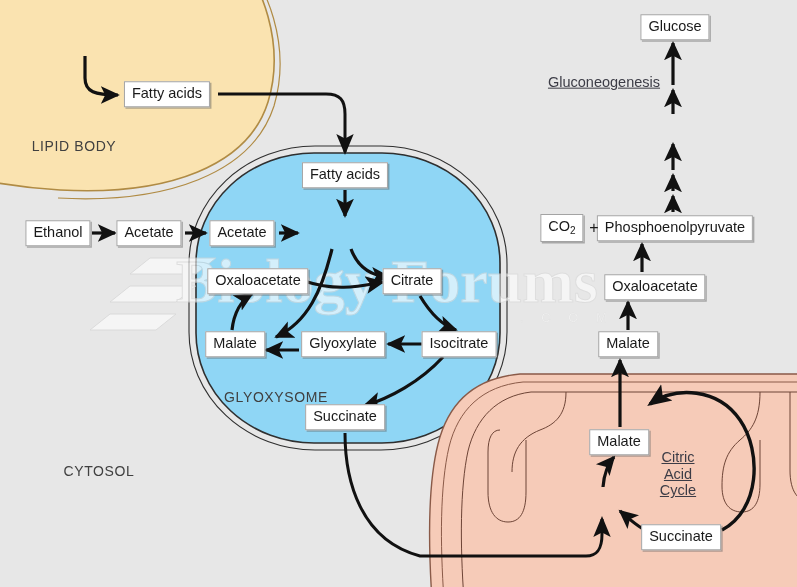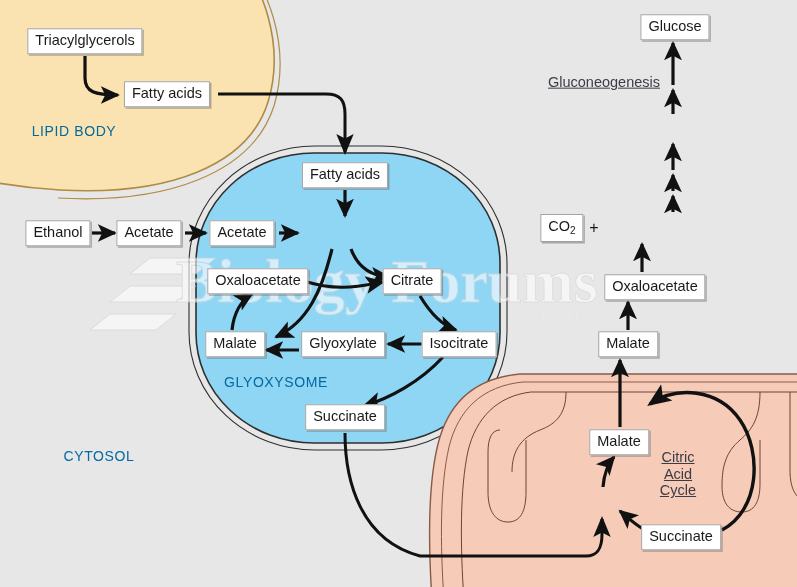--- a/index.html
+++ b/index.html
@@ -162,7 +162,6 @@
 
   <div id="labels">
 
-    <div class="node" style="left:85px;top:41px">Triacylglycerols</div>
     <div class="node" style="left:167px;top:94px">Fatty acids</div>
     <div class="node" style="left:345px;top:175px">Fatty acids</div>
     <div class="node" style="left:58px;top:233px">Ethanol</div>

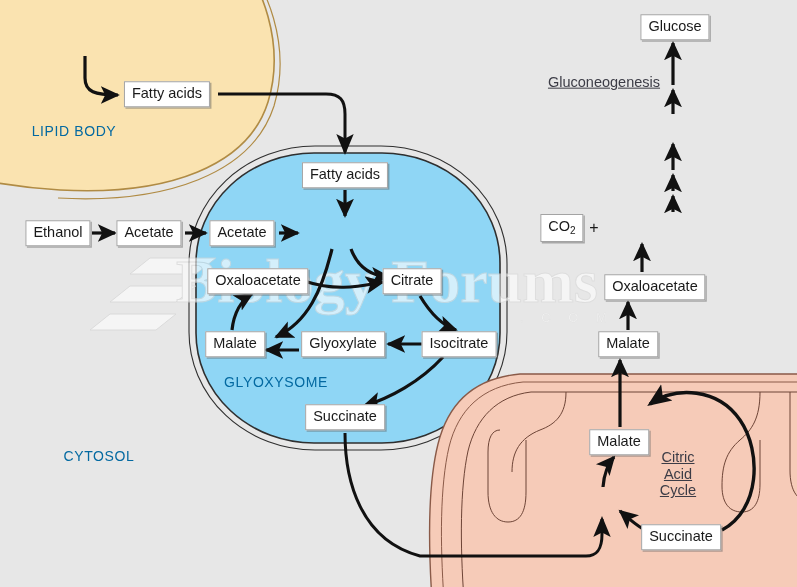--- a/index.html
+++ b/index.html
@@ -33,11 +33,12 @@
   .node sub{font-size:10px;vertical-align:-3px;}
   .comp-label{
     position:absolute;
-    color:#0369a1;
+    color:#404040;
     font-size:14px;
     letter-spacing:.6px;
     white-space:nowrap;
     transform:translate(-50%,-50%);
+    margin-top:15px;
   }
   .free-label{
     position:absolute;

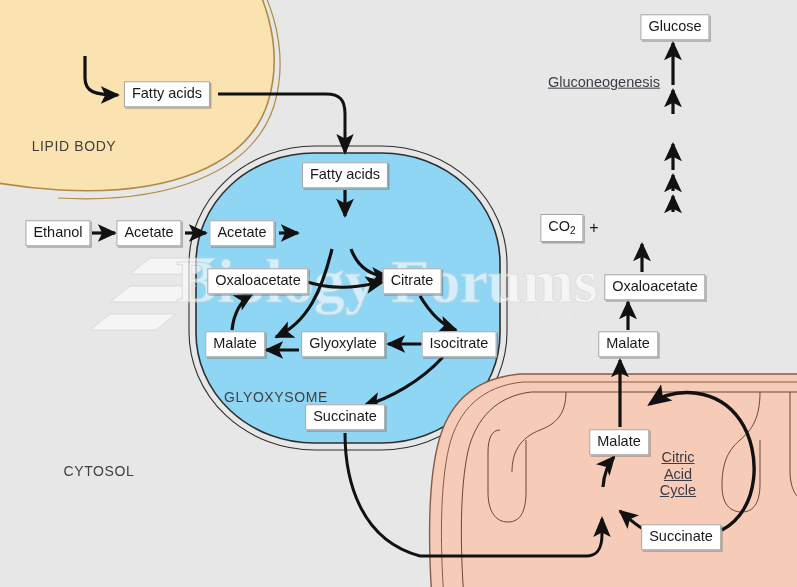--- a/index.html
+++ b/index.html
@@ -179,6 +179,7 @@
     <div class="node" style="left:628px;top:344px">Malate</div>
     <div class="node" style="left:655px;top:287px">Oxaloacetate</div>
     <div class="node" style="left:562px;top:228px"><span>CO<sub>2</sub></span></div>
+    <div class="node" style="left:675px;top:228px">Phosphoenolpyruvate</div>
     <div class="node" style="left:675px;top:27px">Glucose</div>
 
     <div class="plus" style="left:594px;top:228px">+</div>

